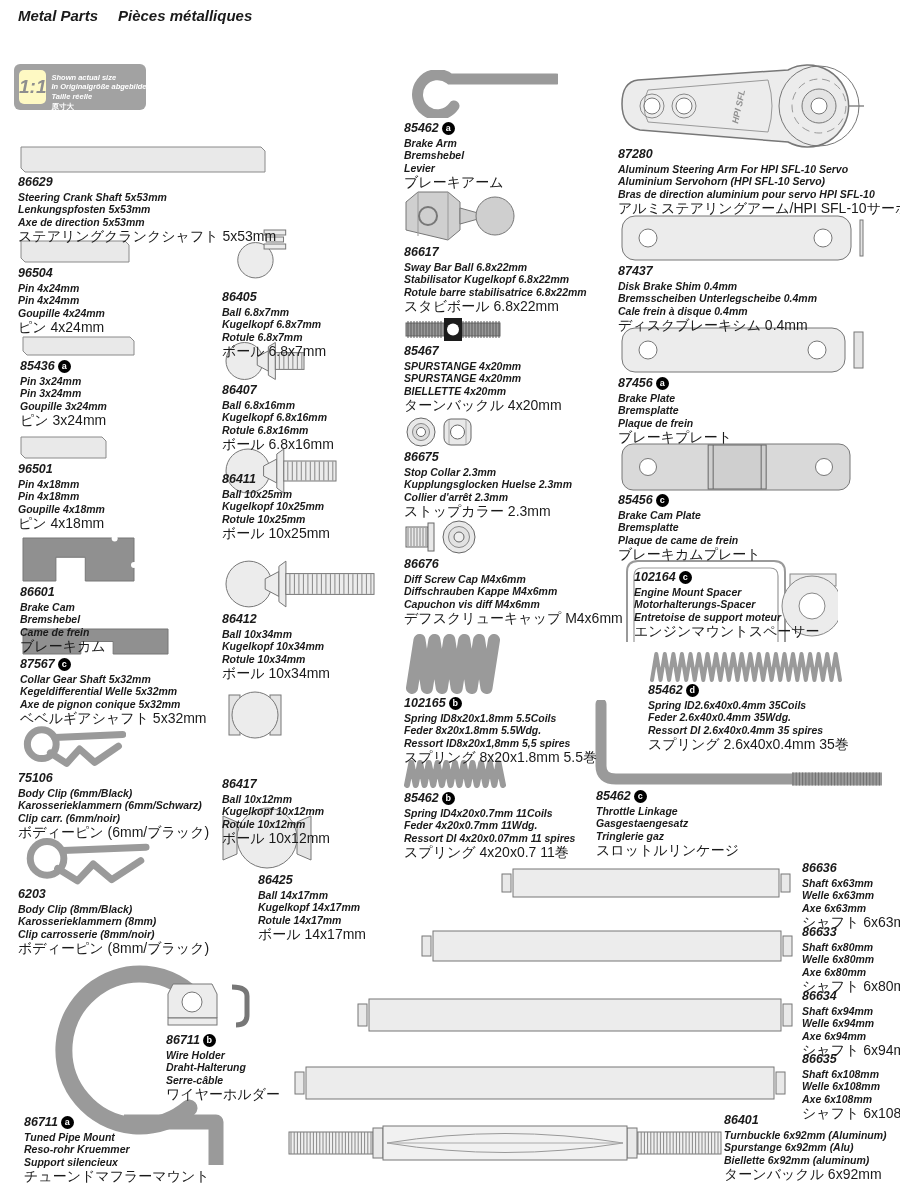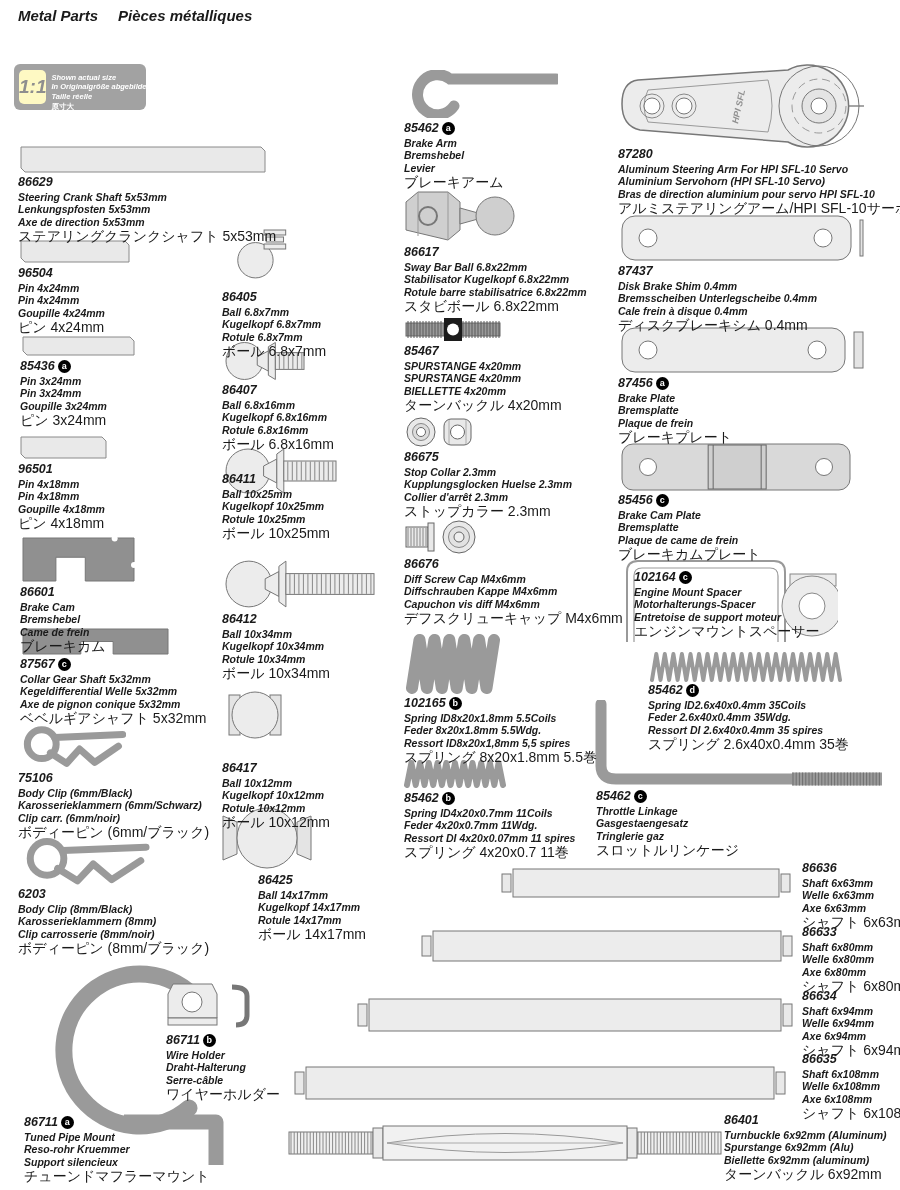--- a/index.html
+++ b/index.html
@@ -264,7 +264,7 @@
    <rect x="43" y="5" width="11" height="40" fill="#e4e4e4" stroke="#777"></rect>
    <circle cx="28" cy="25" r="23" fill="#ececec" stroke="#777"></circle>
         </svg></div>
-      <div class="part-label" style="left: 222px; top: 761px;">
+      <div class="part-label" style="left: 222px; top: 777px;">
         <div class="part-num">
           <span>86417</span>
         </div>

